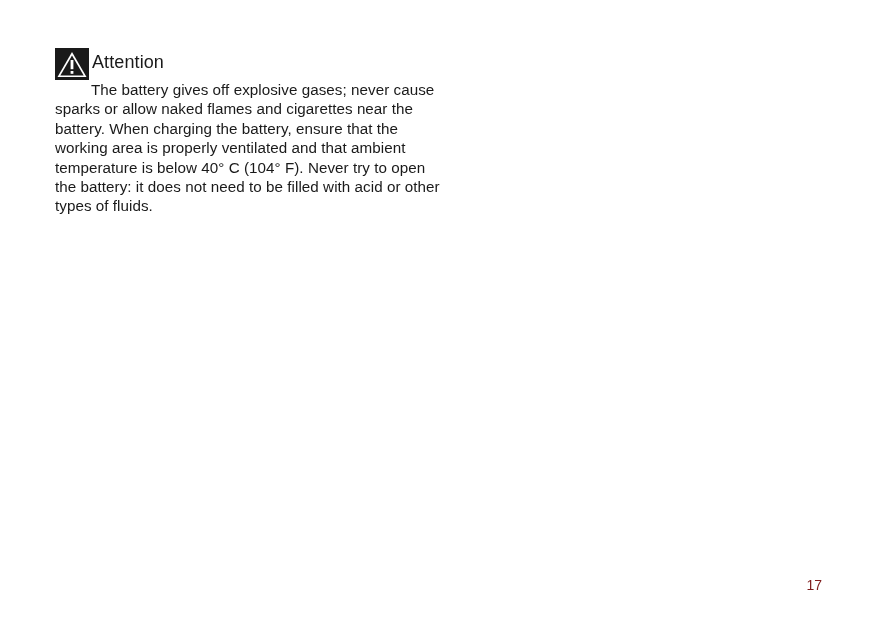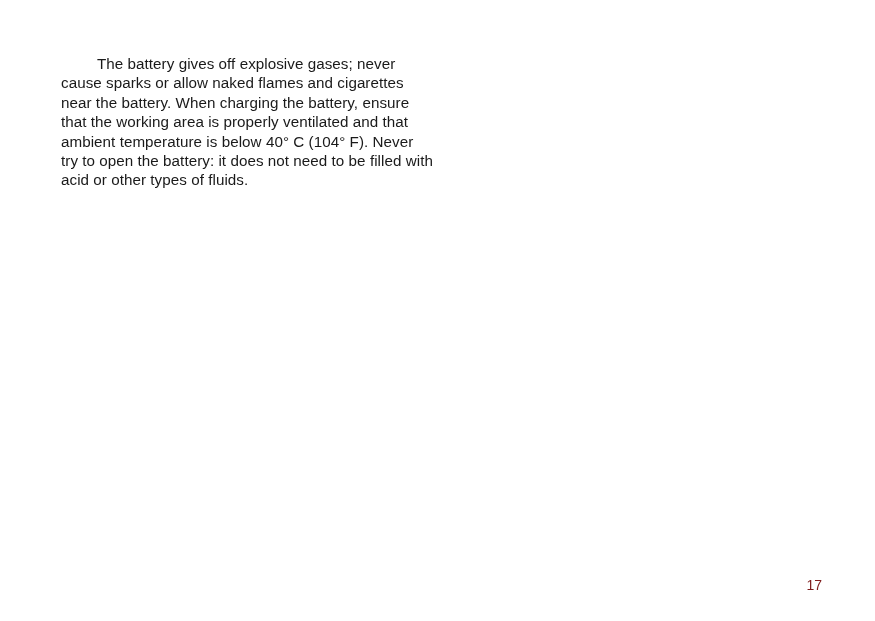--- a/index.html
+++ b/index.html
@@ -84,6 +84,18 @@
 
   <div class="notice-block">
 
+    <div class="notice-head">
+      <span class="warning-icon">
+        <svg width="34" height="32" viewBox="0 0 34 32" xmlns="http://www.w3.org/2000/svg">
+          <rect x="0" y="0" width="34" height="32" fill="#1a1a1a"></rect>
+          <polygon points="17,4 31.5,29 2.5,29" fill="#ffffff"></polygon>
+          <polygon points="17,7.4 28.7,27.6 5.3,27.6" fill="#1a1a1a"></polygon>
+          <rect x="15.6" y="12" width="2.8" height="9.2" fill="#ffffff"></rect>
+          <rect x="15.6" y="23" width="2.8" height="2.8" fill="#ffffff"></rect>
+        </svg>
+      </span>
+      <span class="notice-title">Attention</span>
+    </div>
 
     <p class="notice-body">The battery gives off explosive gases; never cause sparks or allow naked flames and cigarettes near the battery. When charging the battery, ensure that the working area is properly ventilated and that ambient temperature is below 40° C (104° F). Never try to open the battery: it does not need to be filled with acid or other types of fluids.</p>
 

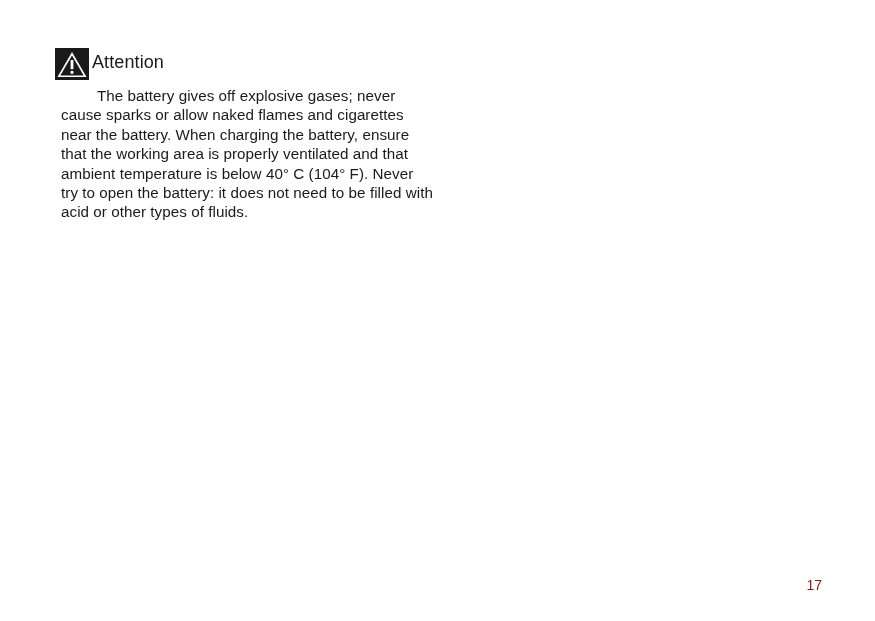--- a/index.html
+++ b/index.html
@@ -56,7 +56,7 @@
     line-height: 19.4px;
     color: #1a1a1a;
     letter-spacing: 0.05px;
-    margin: 6px;
+    margin: 0;
     text-align: left;
   }
 

